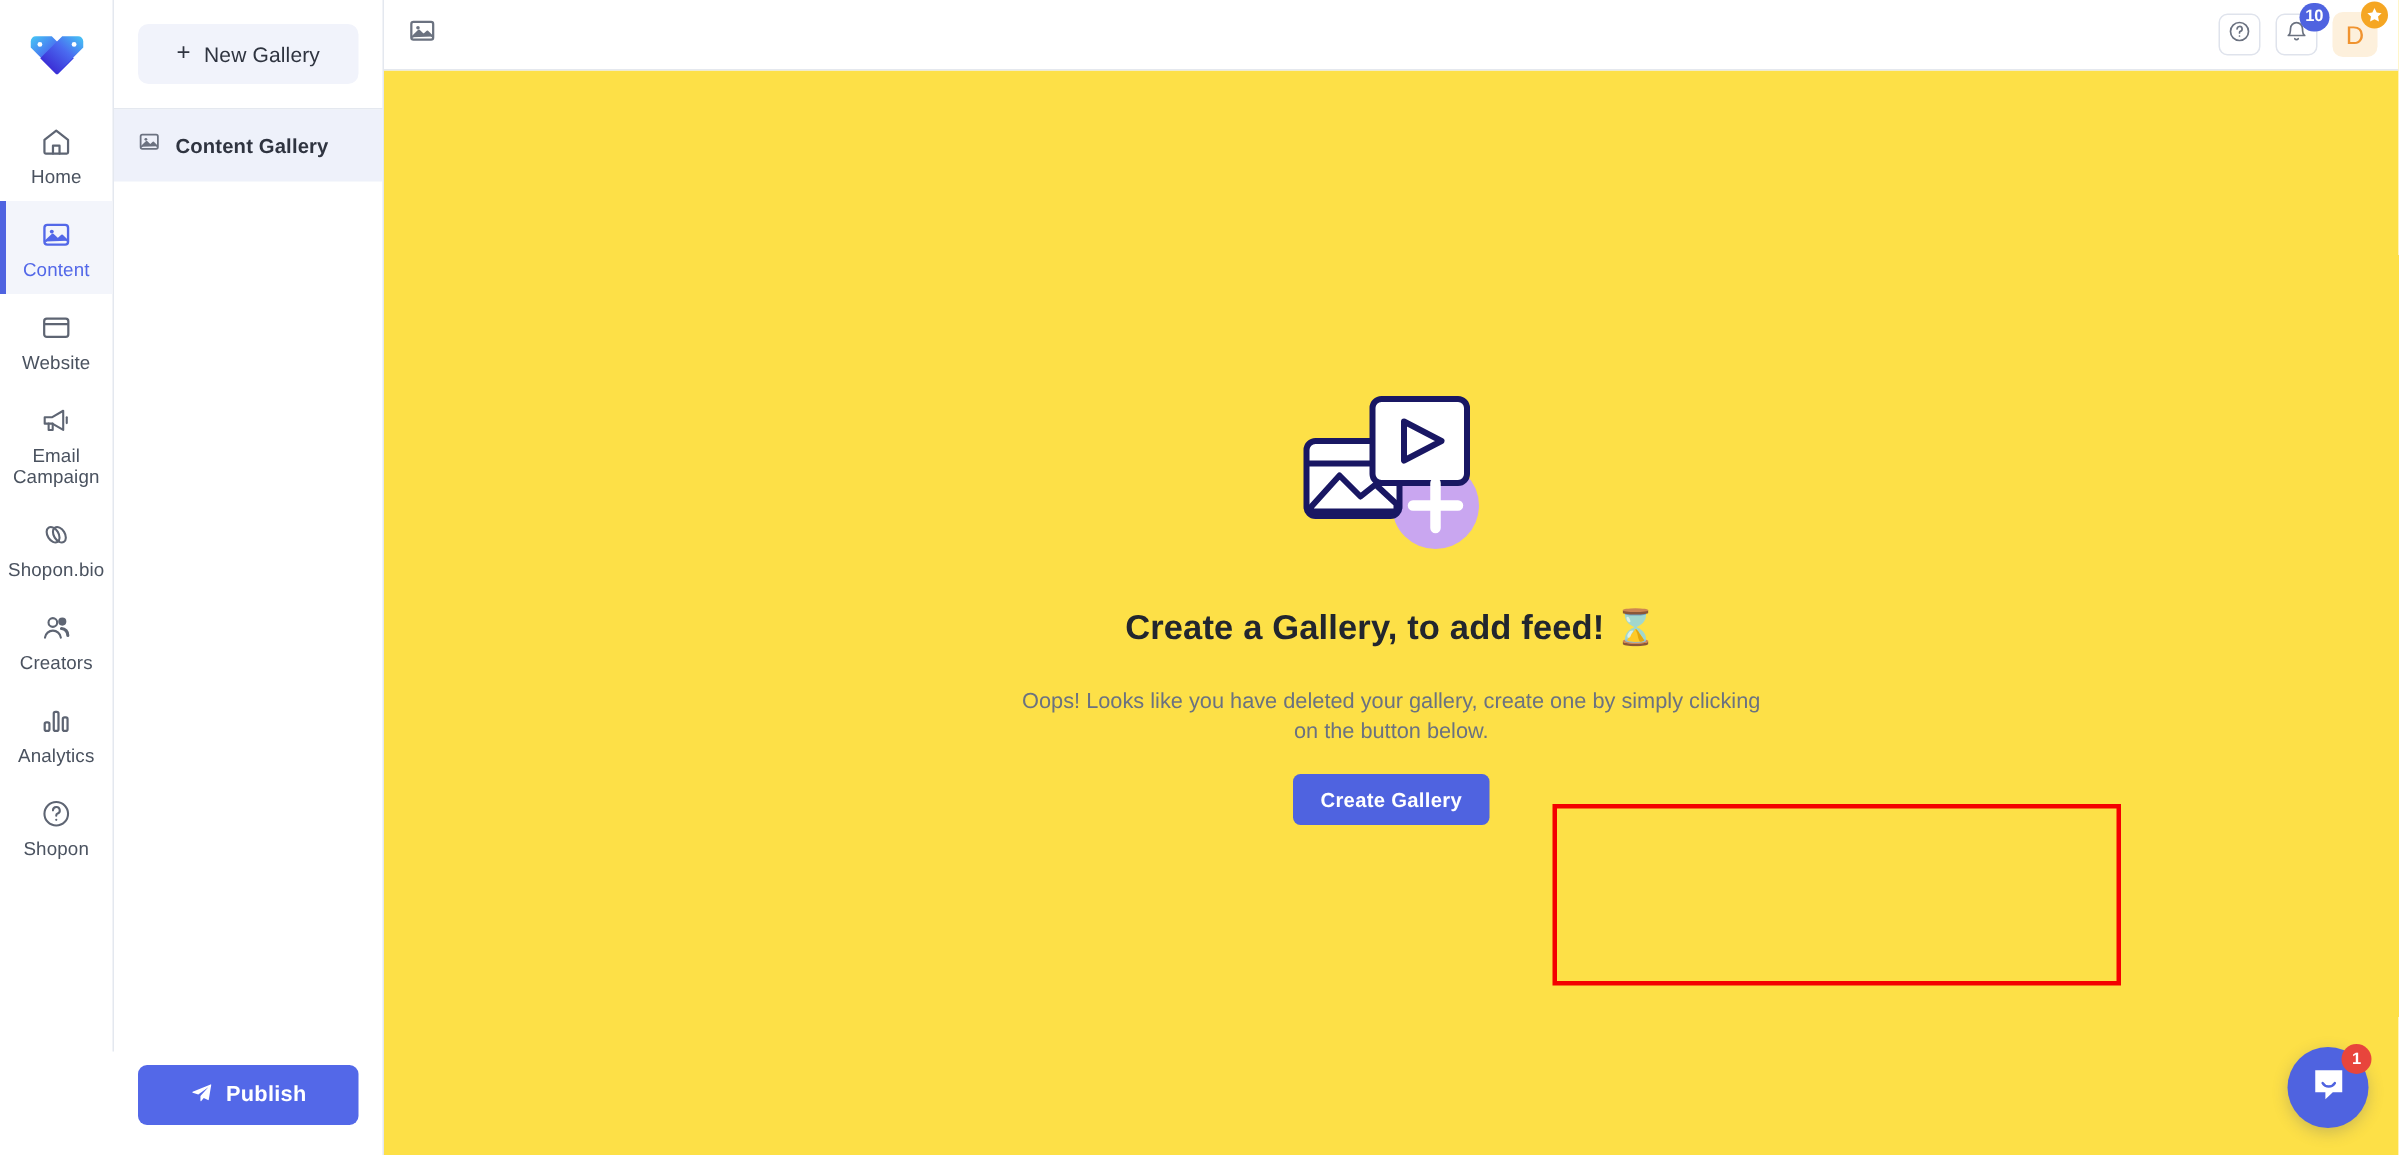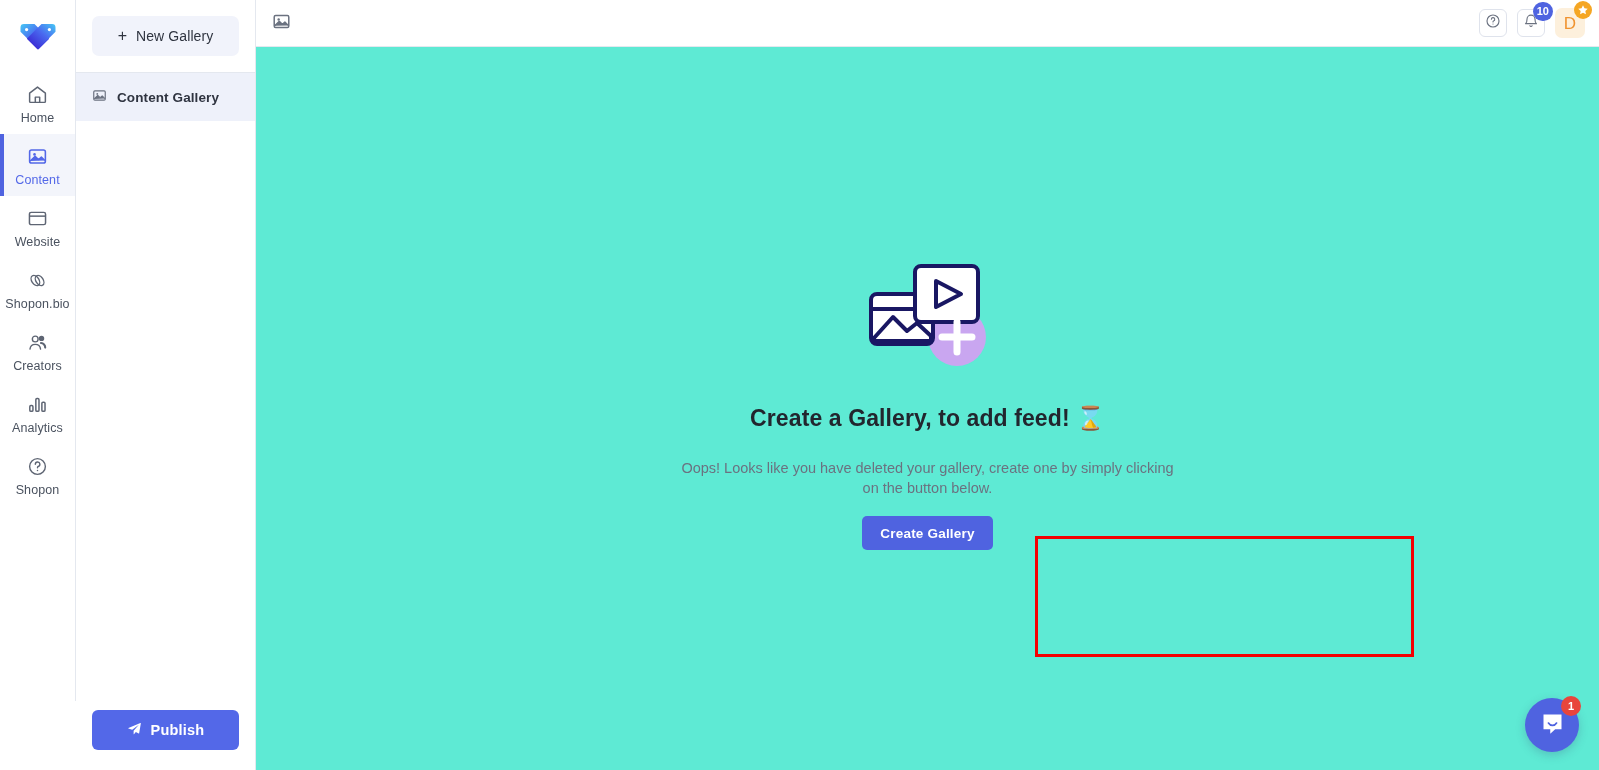--- a/index.html
+++ b/index.html
@@ -180,7 +180,7 @@
     height: 770px;
     display: flex;
     flex-direction: column;
-    background: #5eead4;
+    background: #fde047;
     position: relative;
     min-width: 0;
   }

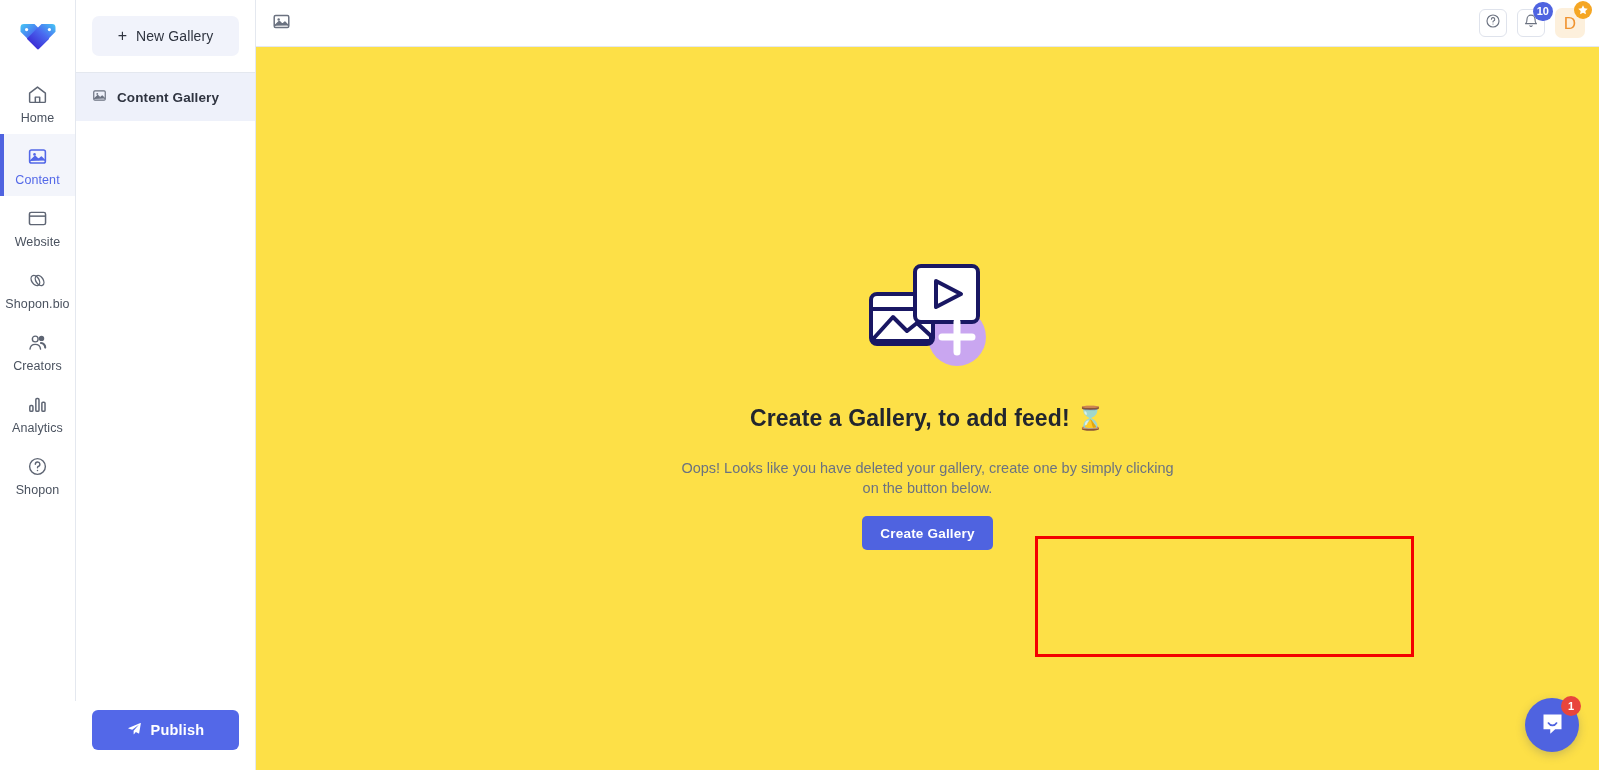--- a/index.html
+++ b/index.html
@@ -422,6 +422,16 @@
         <span class="ri-label">Website</span>
       </a>
 
+      <a class="rail-item">
+        <span class="ri-icon">
+          <svg width="21" height="21" viewBox="0 0 24 24" fill="none" stroke="#5e6573" stroke-width="1.6" stroke-linejoin="round" stroke-linecap="round">
+            <path d="M3.2 9.3 H9 L17.3 4.4 V19 L9 14.2 H3.2 Z"></path>
+            <path d="M6.2 14.2 V19 H9.3 V14.2"></path>
+            <path d="M20 9.4 V13.8"></path>
+          </svg>
+        </span>
+        <span class="ri-label">Email Campaign</span>
+      </a>
 
       <a class="rail-item">
         <span class="ri-icon">

